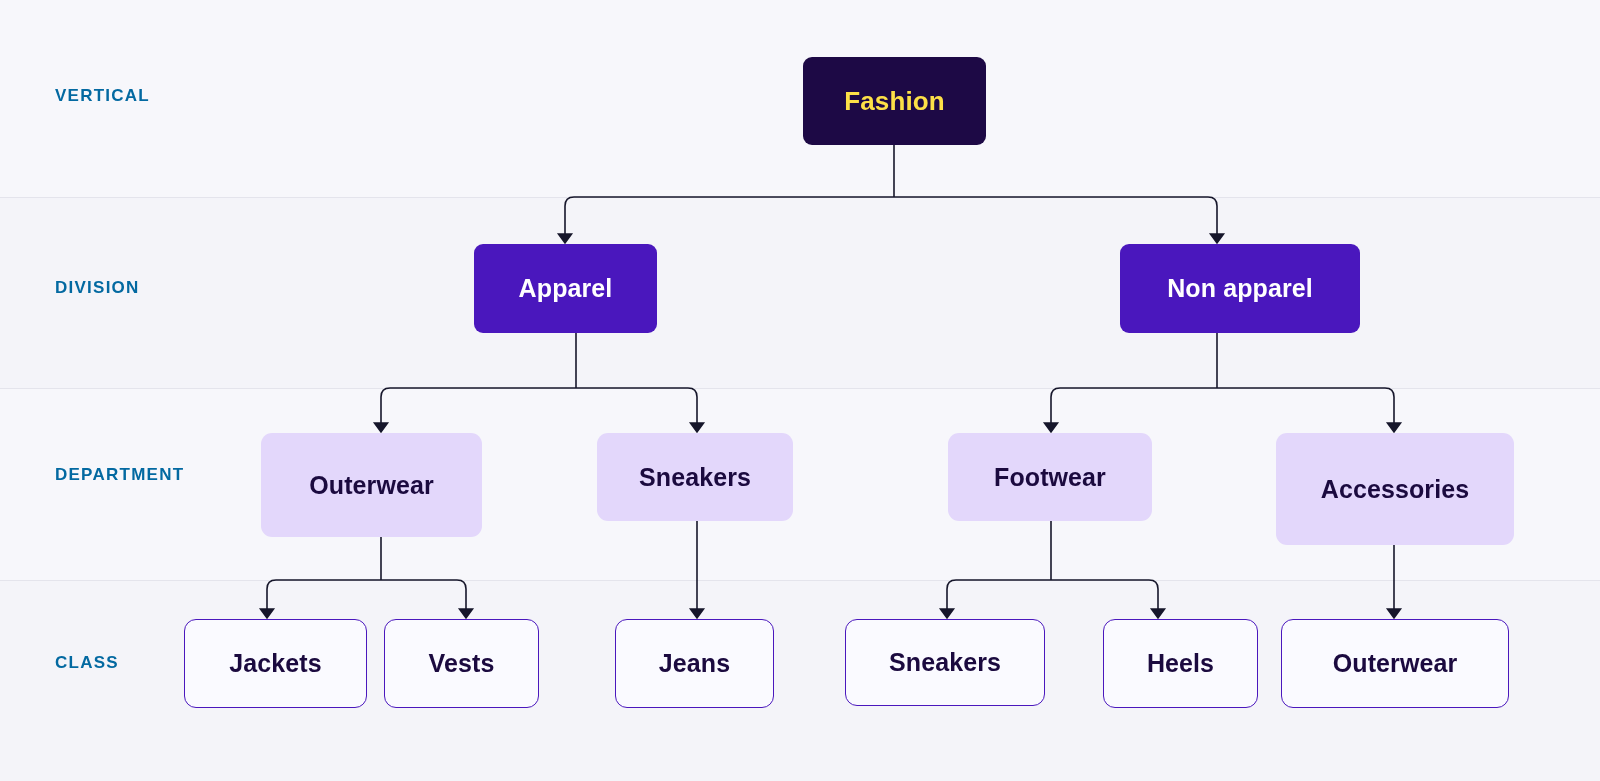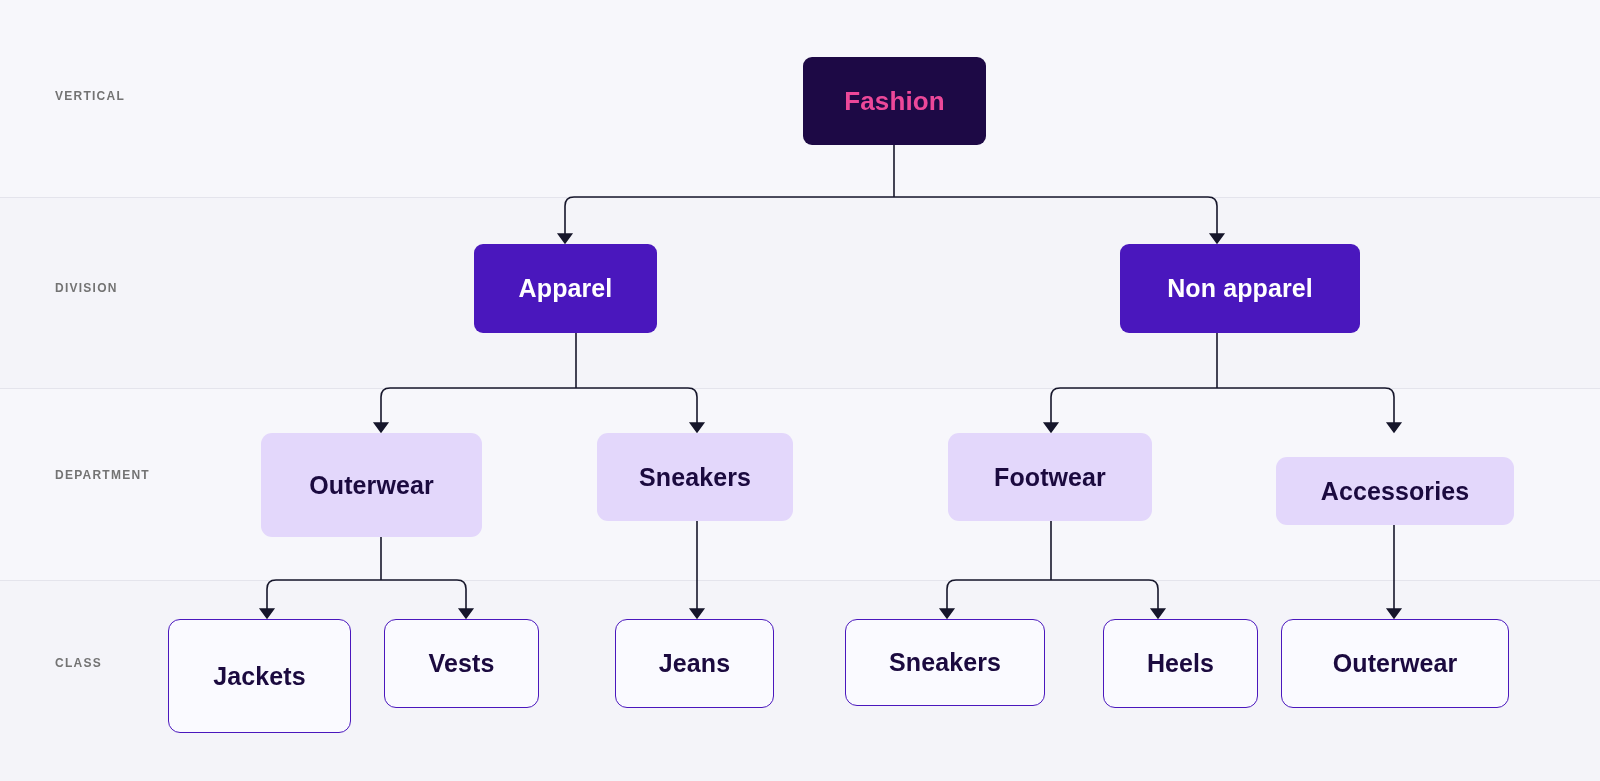--- a/index.html
+++ b/index.html
@@ -34,10 +34,10 @@
   .band-label {
     position: absolute;
     left: 55px;
-    font-size: 12px;
+    font-size: 17px;
     font-weight: 700;
     letter-spacing: 1.25px;
-    color: #737373;
+    color: #0369a1;
     text-transform: uppercase;
     white-space: nowrap;
     transform: translateY(-50%);

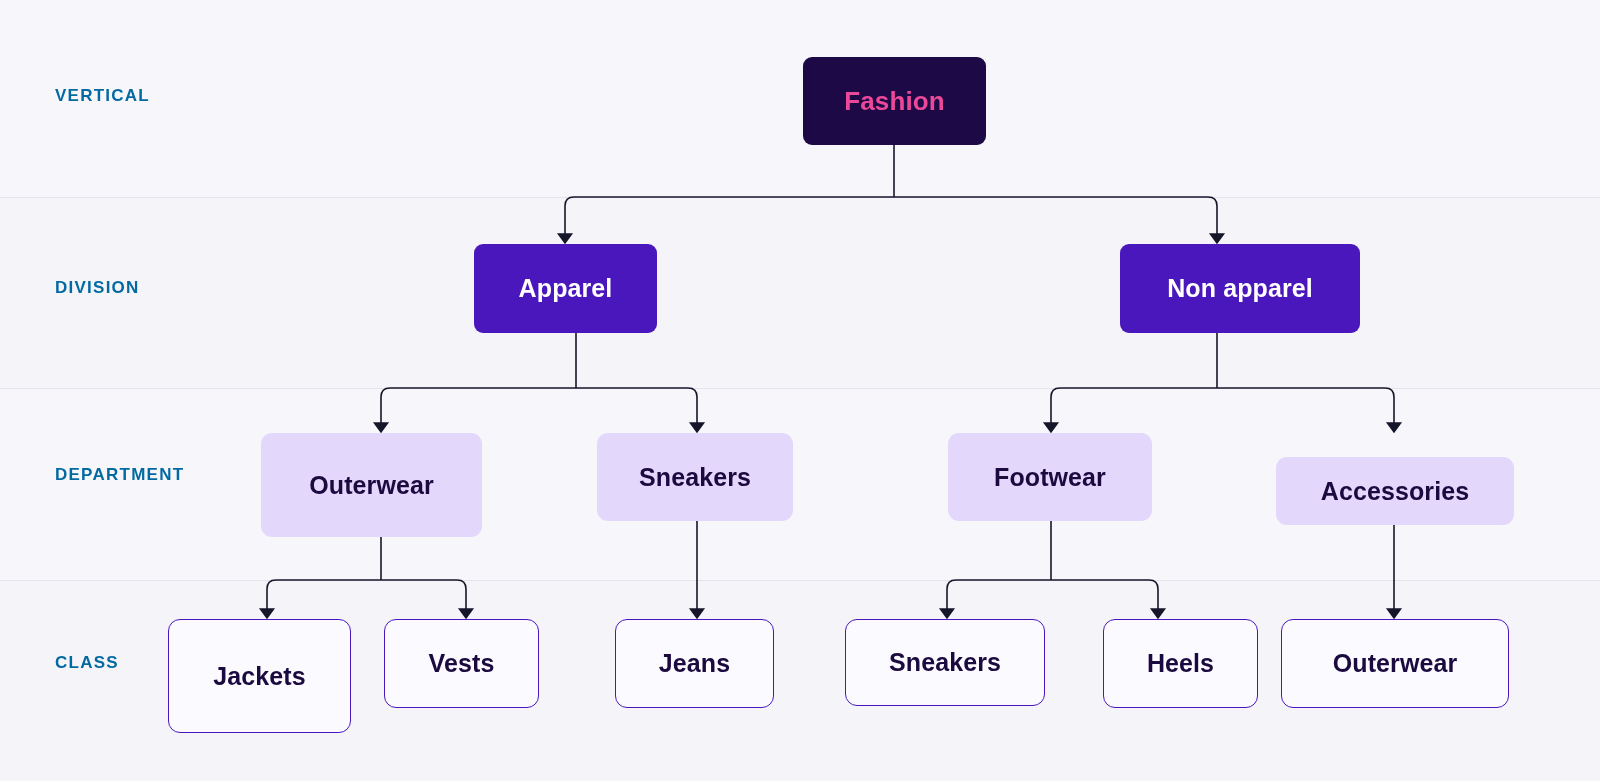--- a/index.html
+++ b/index.html
@@ -74,7 +74,7 @@
 
   .node-vertical {
     background: #1d0945;
-    color: #ec4899;
+    color: #fde047;
     border-radius: 9px;
     font-size: 26px;
     font-weight: 700;

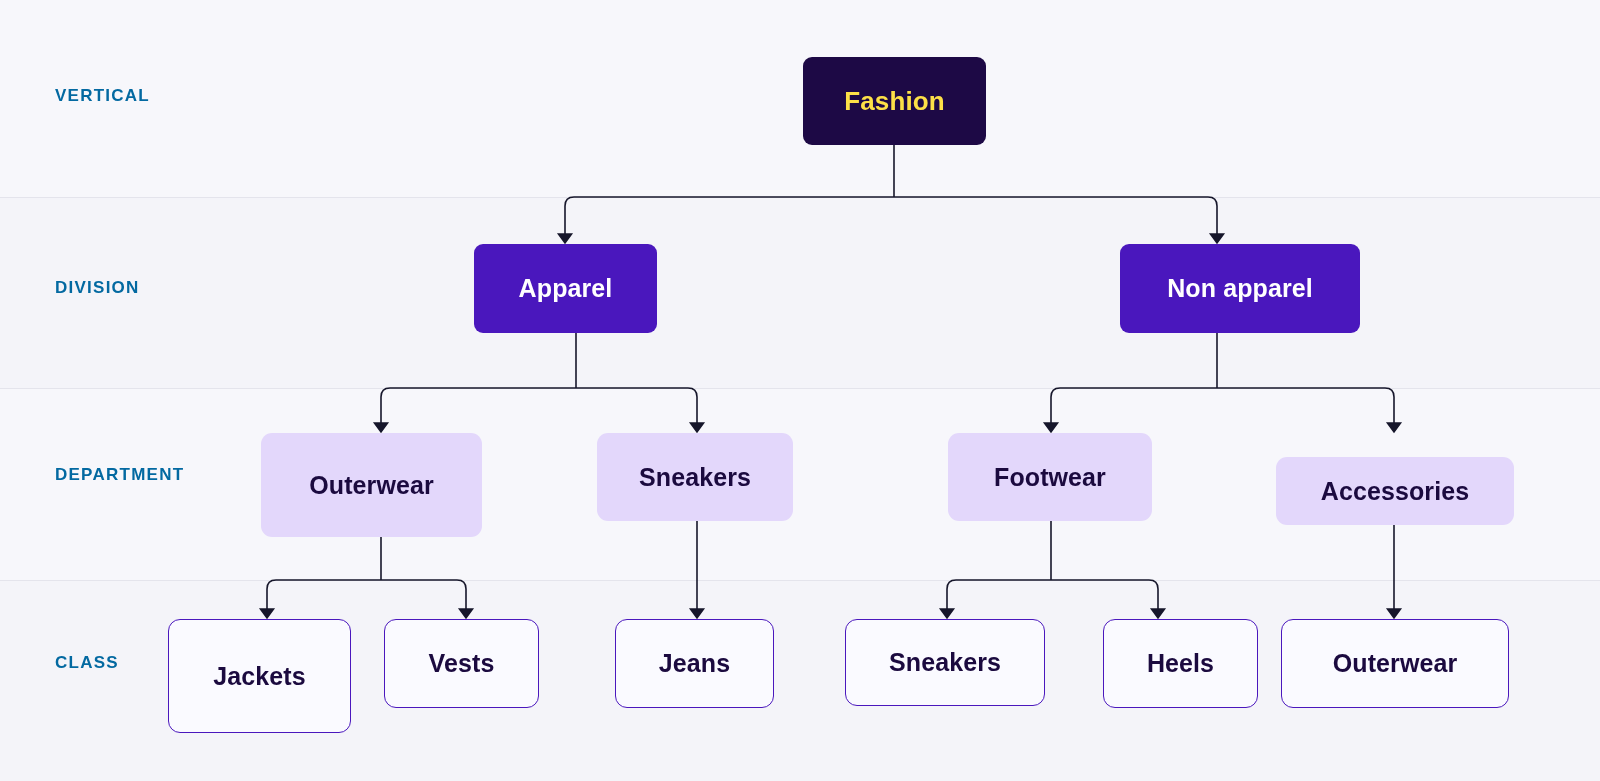--- a/index.html
+++ b/index.html
@@ -166,7 +166,7 @@
       <div class="node node-department" style="left: 261px; top: 433px; width: 221px; height: 104px;">Outerwear</div>
       <div class="node node-department" style="left: 597px; top: 433px; width: 196px; height: 88px;">Sneakers</div>
       <div class="node node-department" style="left: 948px; top: 433px; width: 204px; height: 88px;">Footwear</div>
-      <div class="node node-department" style="left: 1276px; top: 457px; width: 238px; height: 68px;">Accessories</div>
+      <div class="node node-department" style="left: 1276px; top: 433px; width: 238px; height: 112px;">Accessories</div>
       <div class="node node-class" style="left: 168px; top: 619px; width: 183px; height: 114px;">Jackets</div>
       <div class="node node-class" style="left: 384px; top: 619px; width: 155px; height: 89px;">Vests</div>
       <div class="node node-class" style="left: 615px; top: 619px; width: 159px; height: 89px;">Jeans</div>

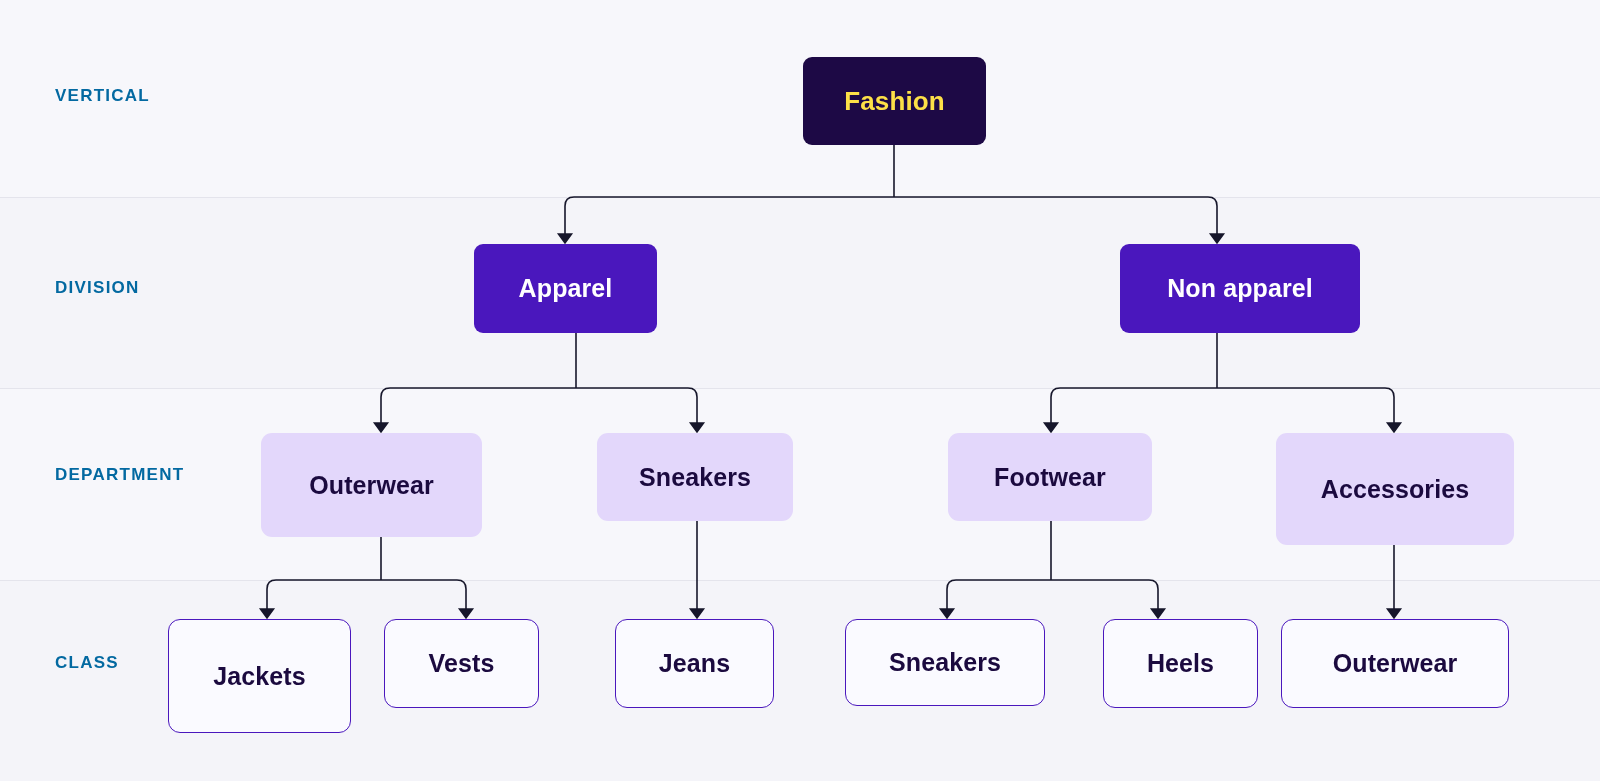--- a/index.html
+++ b/index.html
@@ -167,7 +167,7 @@
       <div class="node node-department" style="left: 597px; top: 433px; width: 196px; height: 88px;">Sneakers</div>
       <div class="node node-department" style="left: 948px; top: 433px; width: 204px; height: 88px;">Footwear</div>
       <div class="node node-department" style="left: 1276px; top: 433px; width: 238px; height: 112px;">Accessories</div>
-      <div class="node node-class" style="left: 168px; top: 619px; width: 183px; height: 114px;">Jackets</div>
+      <div class="node node-class" style="left: 184px; top: 619px; width: 183px; height: 89px;">Jackets</div>
       <div class="node node-class" style="left: 384px; top: 619px; width: 155px; height: 89px;">Vests</div>
       <div class="node node-class" style="left: 615px; top: 619px; width: 159px; height: 89px;">Jeans</div>
       <div class="node node-class" style="left: 845px; top: 619px; width: 200px; height: 87px;">Sneakers</div>

